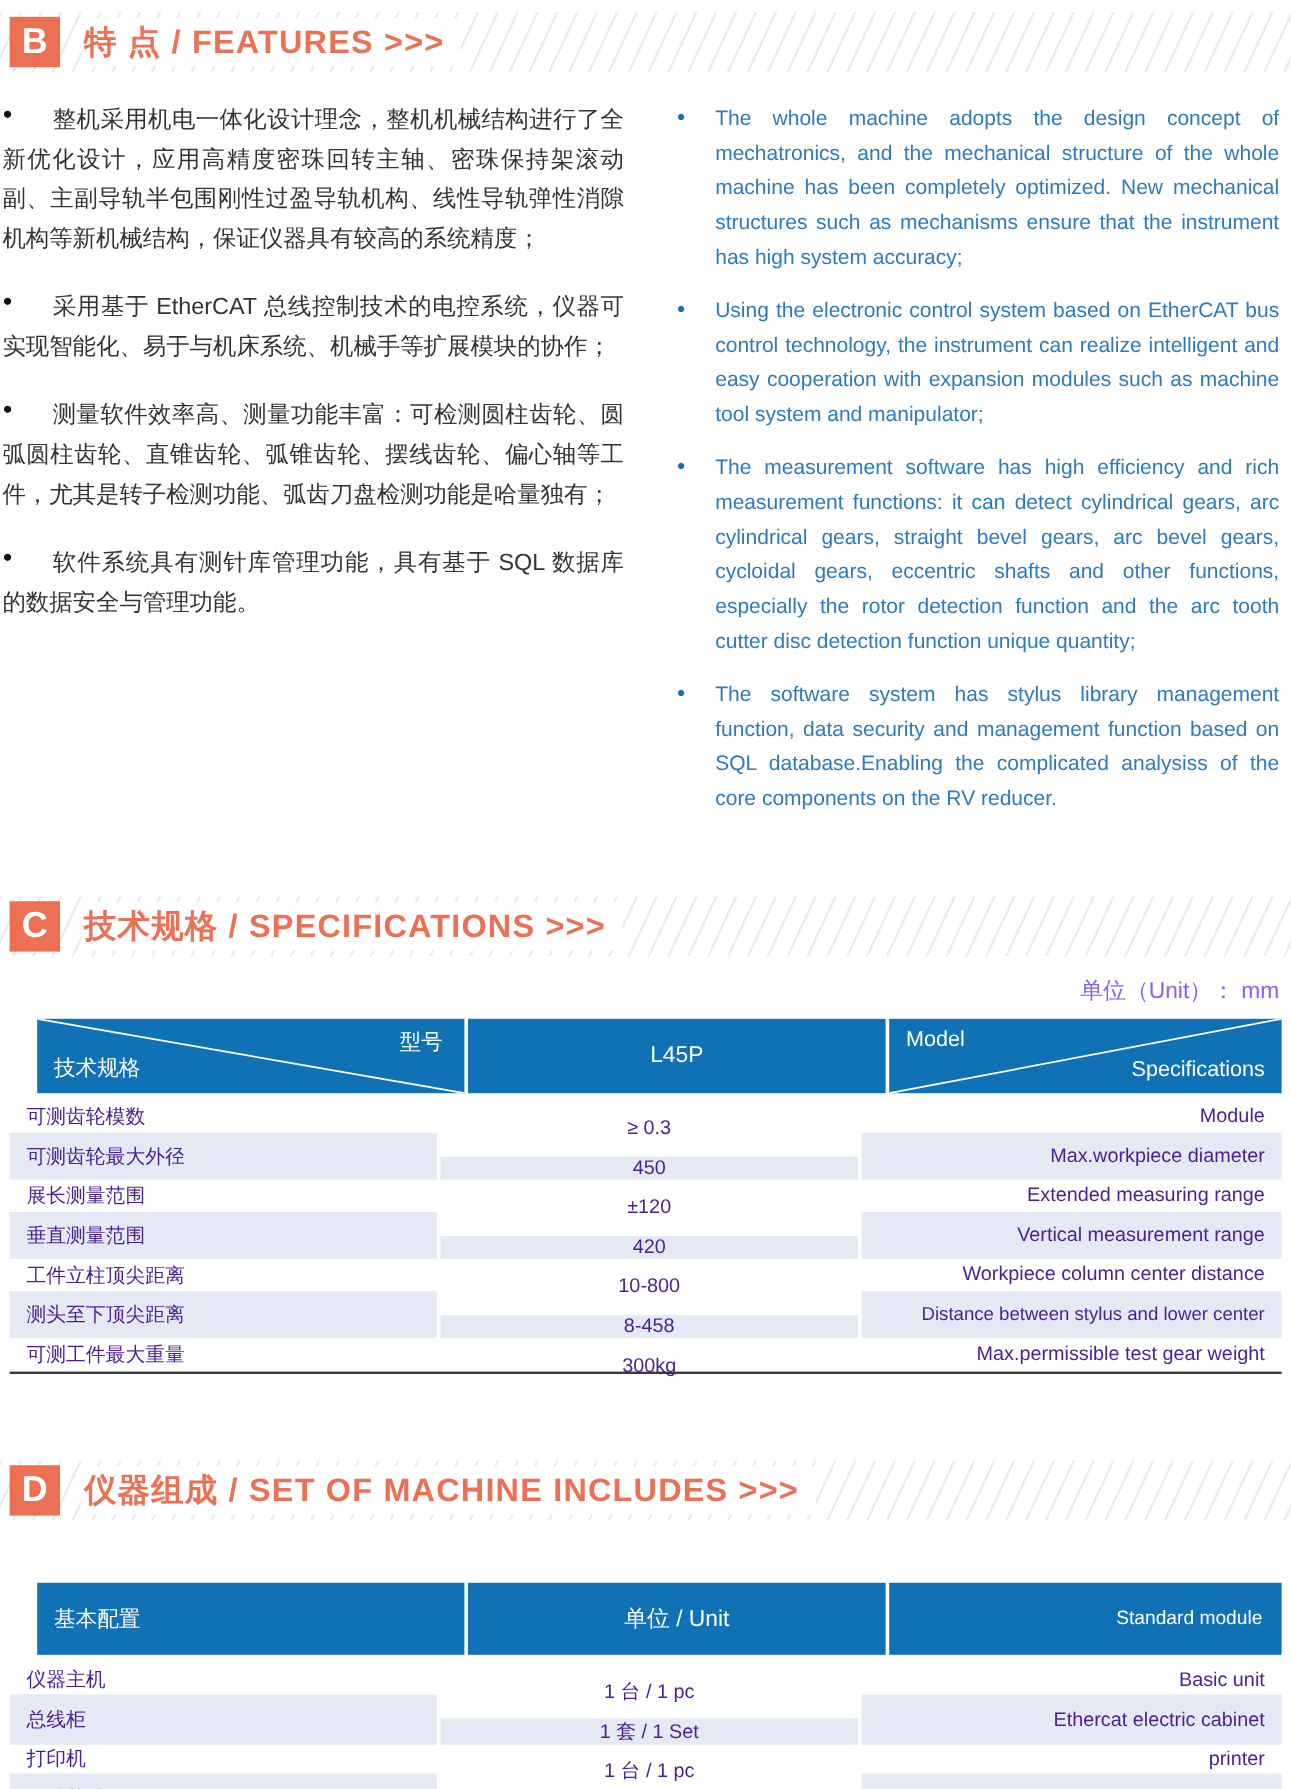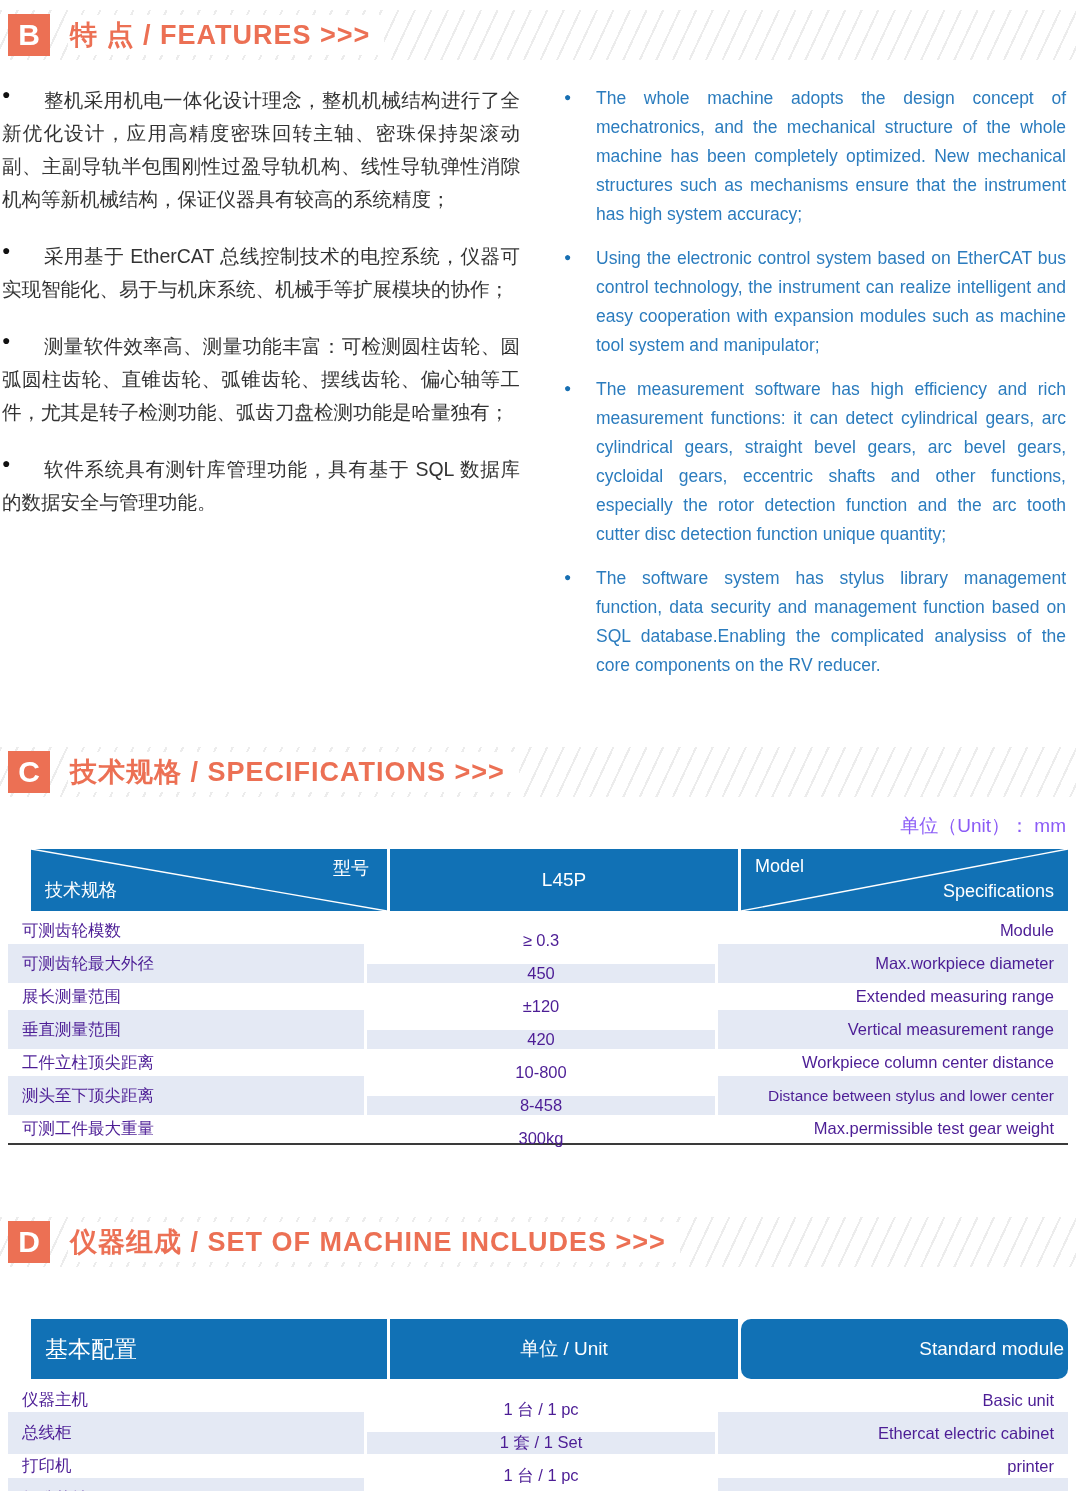--- a/index.html
+++ b/index.html
@@ -63,7 +63,7 @@
   .hcell .pos-tl{position:absolute;top:7px;left:14px;font-size:18px;}
   .hcell .pos-br{position:absolute;bottom:9px;right:14px;font-size:18px;}
   .hcell.center{display:flex;align-items:center;justify-content:center;font-size:19px;}
-  .hcell.left{display:flex;align-items:center;padding-left:14px;font-size:23px;}
+  .hcell.left{display:flex;align-items:center;padding-left:14px;font-size:18px;}
   .hcell.right{display:flex;align-items:center;justify-content:flex-end;padding-right:4px;font-size:19px;border-radius:10px;}
   .t-row{display:grid;grid-template-columns:356px 348px 1fr;gap:3px;height:33px;}
   .t-row .cell{display:flex;align-items:center;font-size:16.5px;color:#4c1d95;background:transparent;}

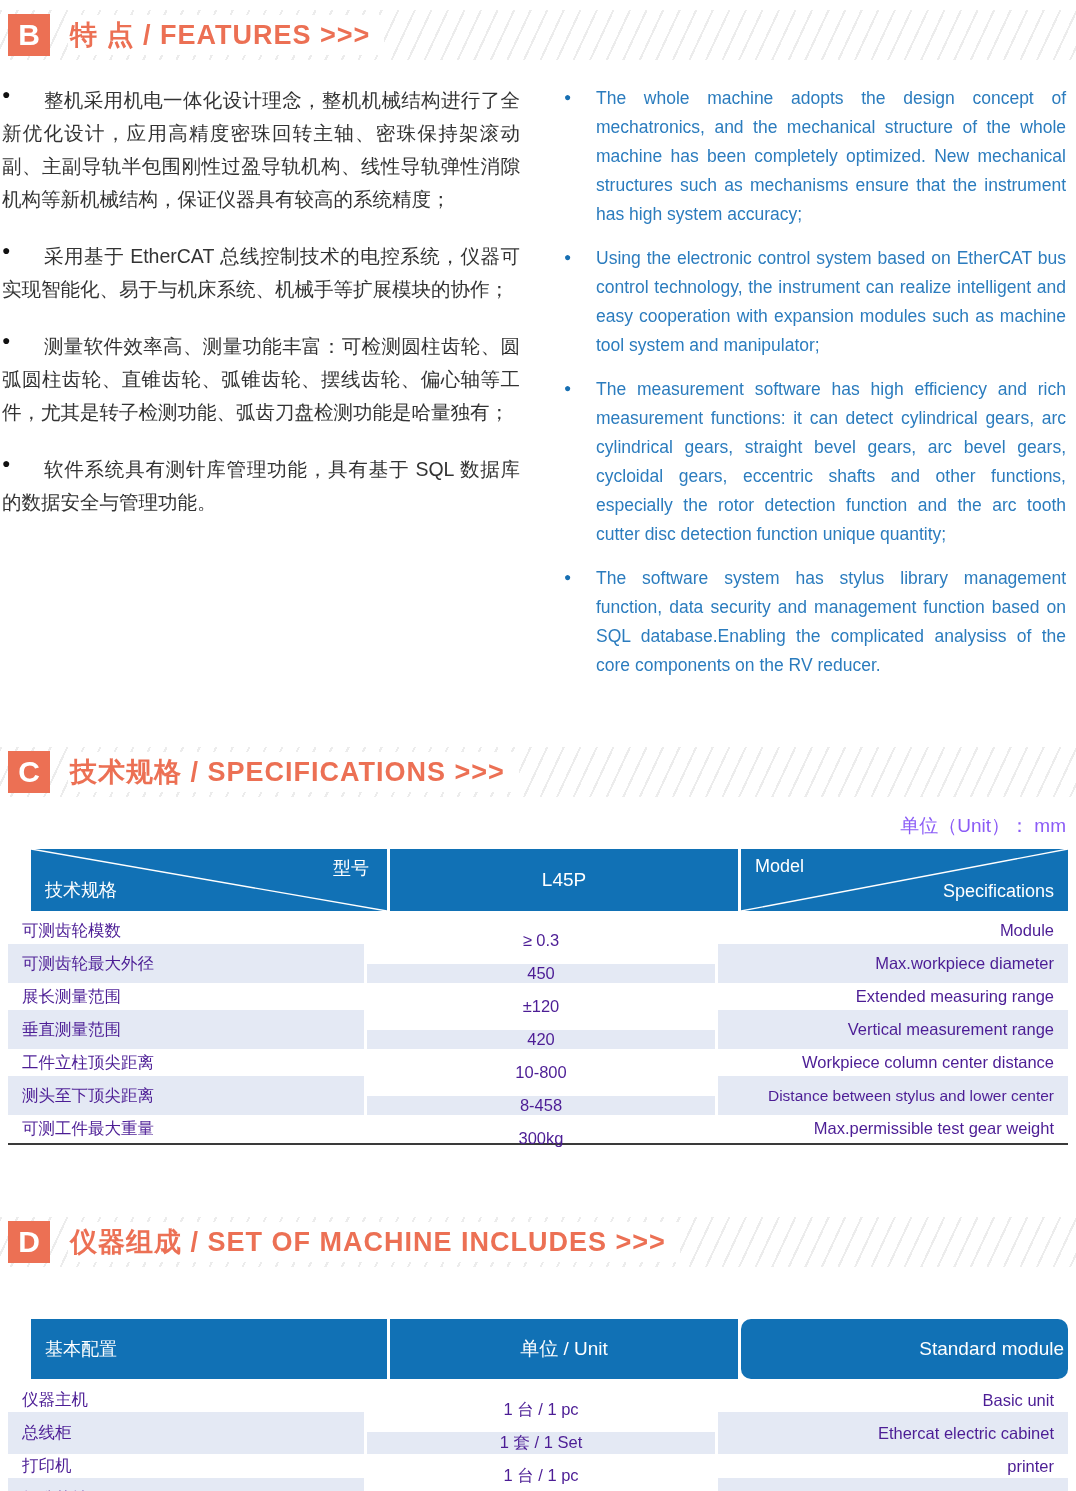--- a/index.html
+++ b/index.html
@@ -64,7 +64,7 @@
   .hcell .pos-br{position:absolute;bottom:9px;right:14px;font-size:18px;}
   .hcell.center{display:flex;align-items:center;justify-content:center;font-size:19px;}
   .hcell.left{display:flex;align-items:center;padding-left:14px;font-size:18px;}
-  .hcell.right{display:flex;align-items:center;justify-content:flex-end;padding-right:4px;font-size:19px;border-radius:10px;}
+  .hcell.right{display:flex;align-items:center;justify-content:flex-end;padding-right:16px;font-size:16px;}
   .t-row{display:grid;grid-template-columns:356px 348px 1fr;gap:3px;height:33px;}
   .t-row .cell{display:flex;align-items:center;font-size:16.5px;color:#4c1d95;background:transparent;}
   .t-row.alt .cell{background:var(--row-alt);}

